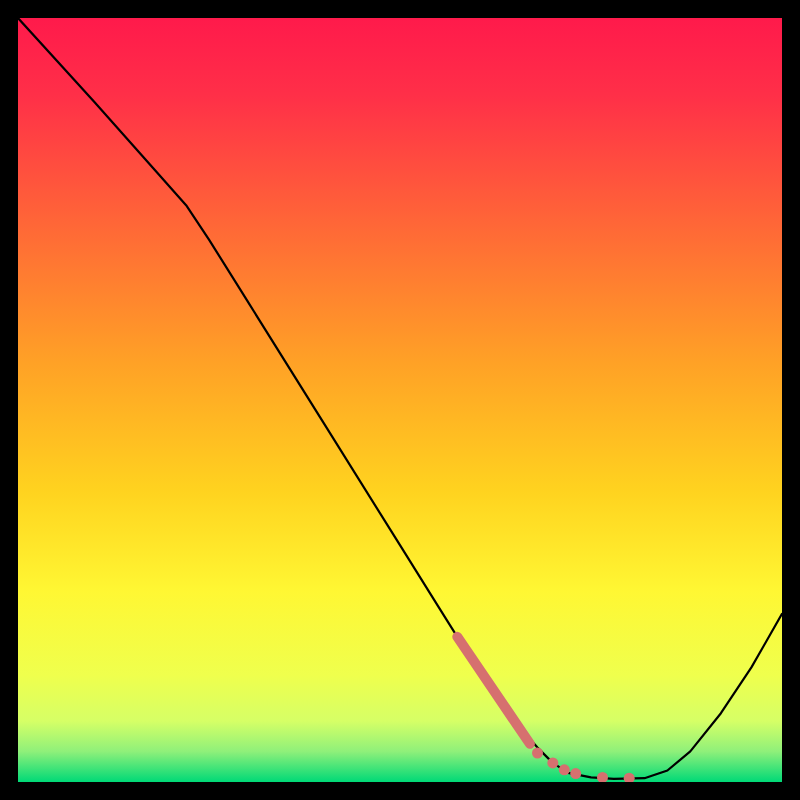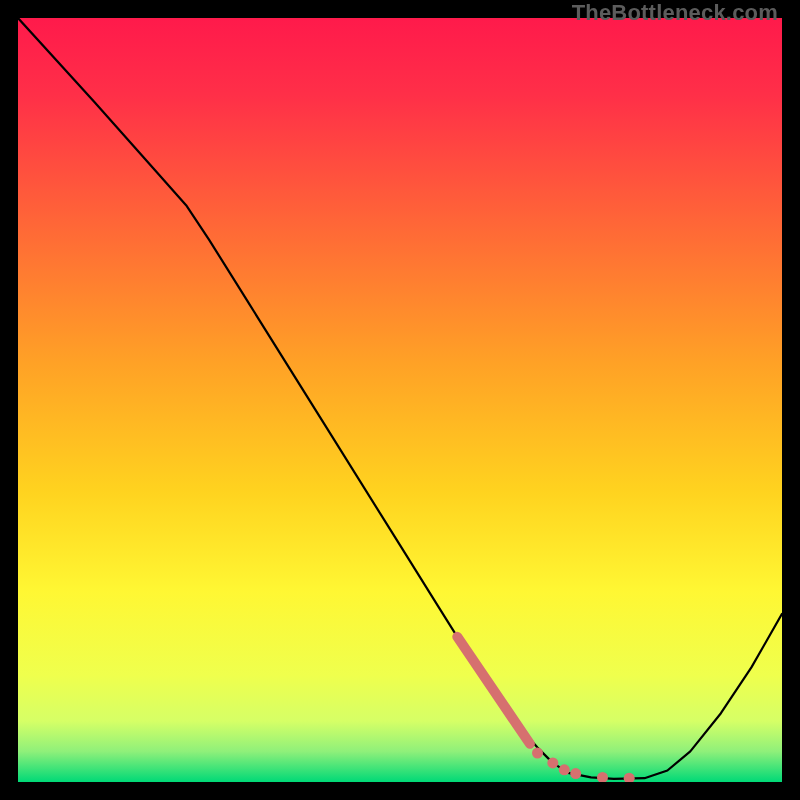--- a/index.html
+++ b/index.html
@@ -66,7 +66,6 @@
       </g>
   </svg>
 
-  <div class="watermark">TheBottleneck.com</div>
 </div>
 
 </body></html>

